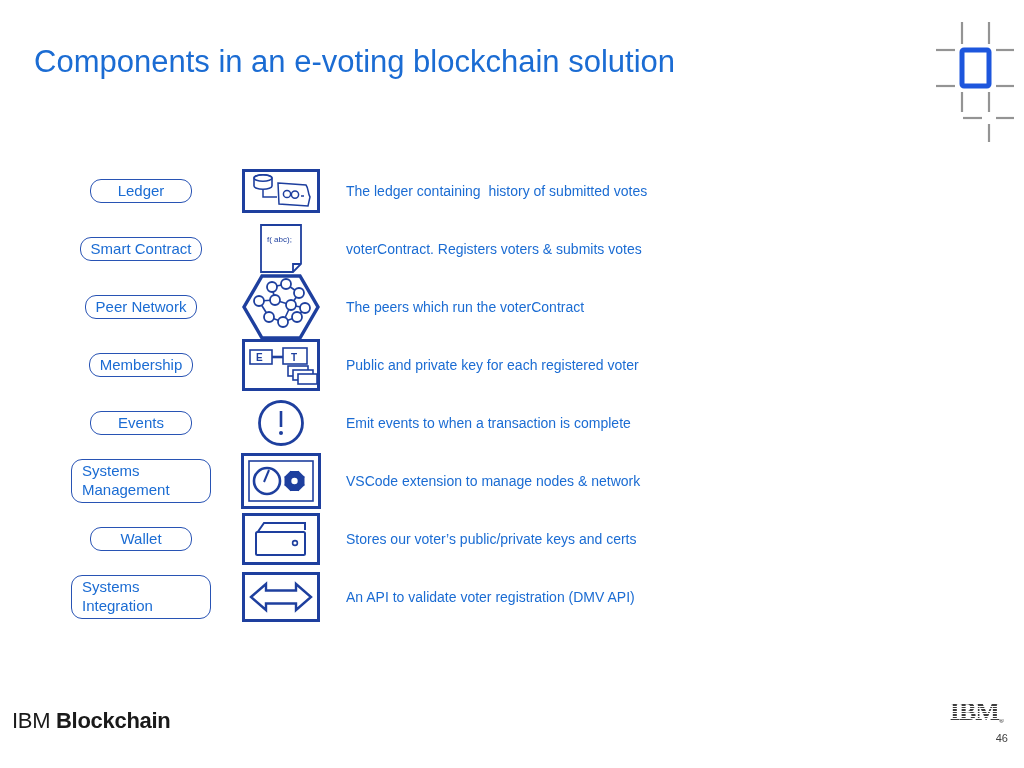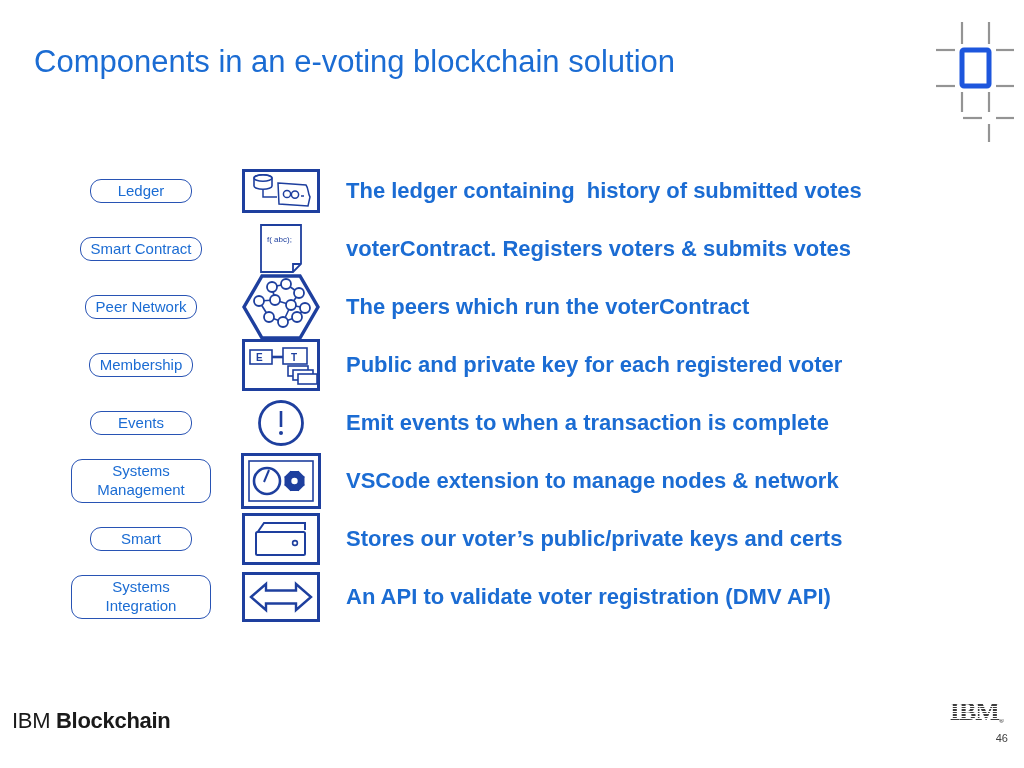--- a/index.html
+++ b/index.html
@@ -22,7 +22,7 @@
     display:inline-flex;justify-content:center;align-items:center;
     border:1.5px solid #2853b4;border-radius:11px;
     padding:2px 10px;max-width:118px;min-width:80px;
-    color:#1b6cd3;font-size:15px;line-height:1.25;text-align:center;
+    color:#1b6cd3;font-size:15px;line-height:1.25;
     background:#fff;
   }
   .iconcell{display:flex;justify-content:center;align-items:center;}

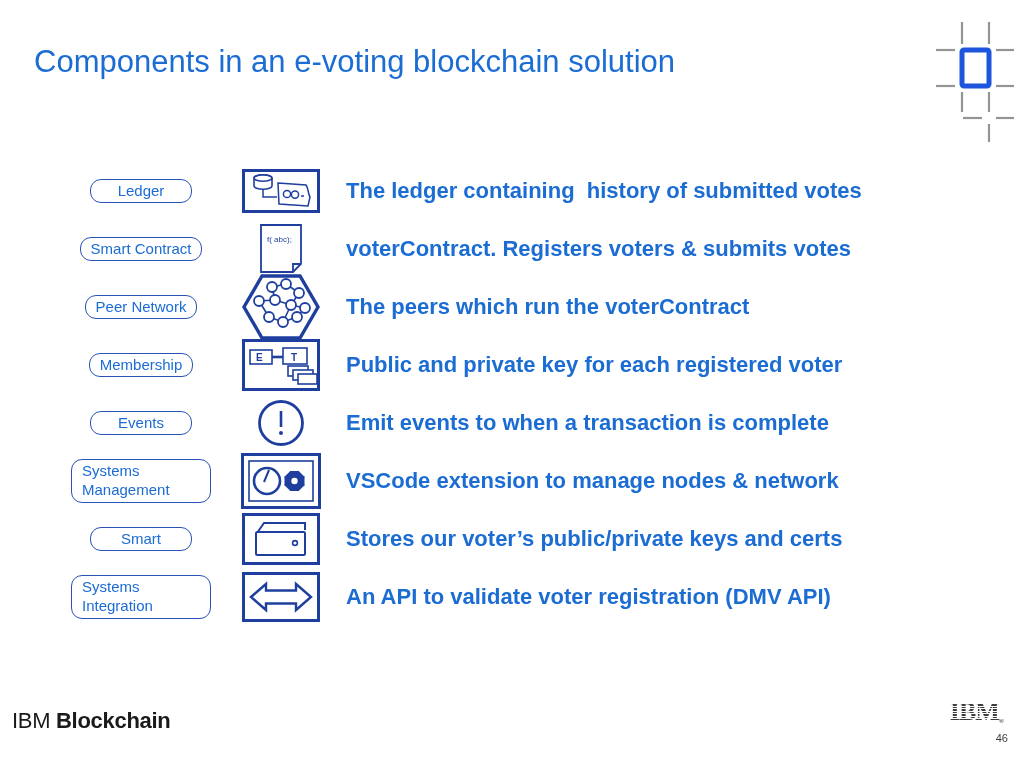--- a/index.html
+++ b/index.html
@@ -27,7 +27,7 @@
   }
   .iconcell{display:flex;justify-content:center;align-items:center;}
   .desc{
-    color:#1b6cd3;font-size:22px;white-space:pre-wrap;padding-left:4px;line-height:1.2;font-weight:bold;
+    color:#1b6cd3;font-size:14px;white-space:pre-wrap;padding-left:4px;line-height:1.2;
   }
   svg text{font-family:"Liberation Sans", sans-serif;fill:#1e3f9e;}
   .nv{stroke:#1e3f9e;fill:none;}

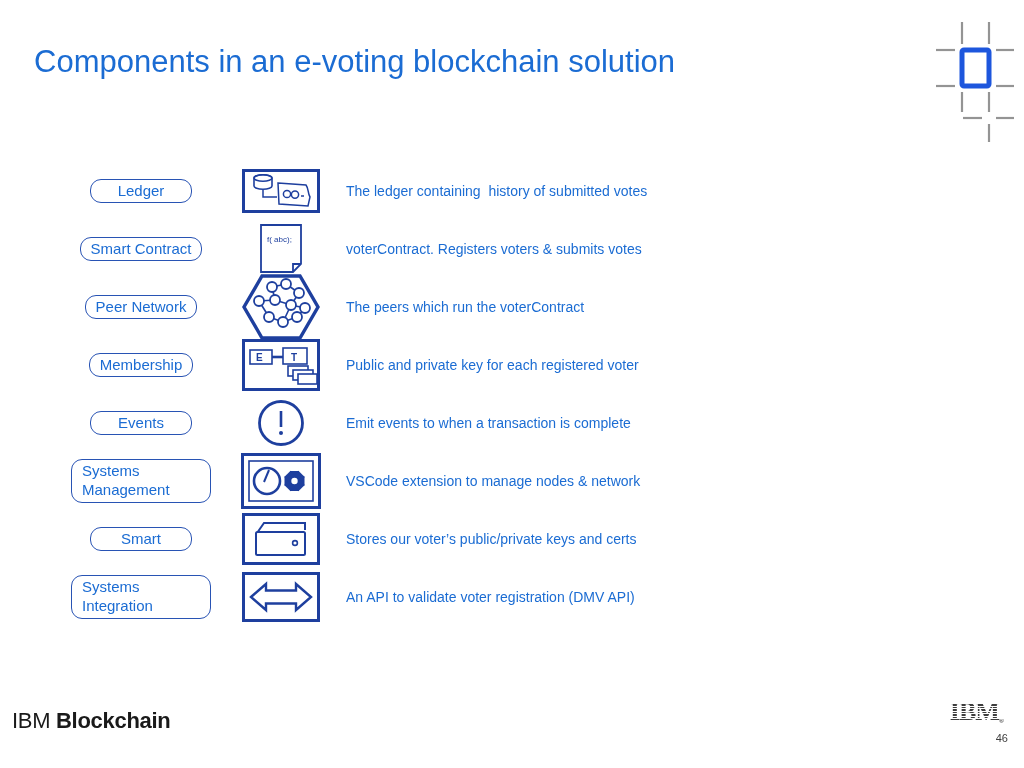--- a/index.html
+++ b/index.html
@@ -207,7 +207,7 @@
 
     <div class="labelcell">
       <div class="labelbox">
-        <span>Smart</span>
+        <span>Wallet</span>
       </div>
     </div>
     <div class="iconcell">

